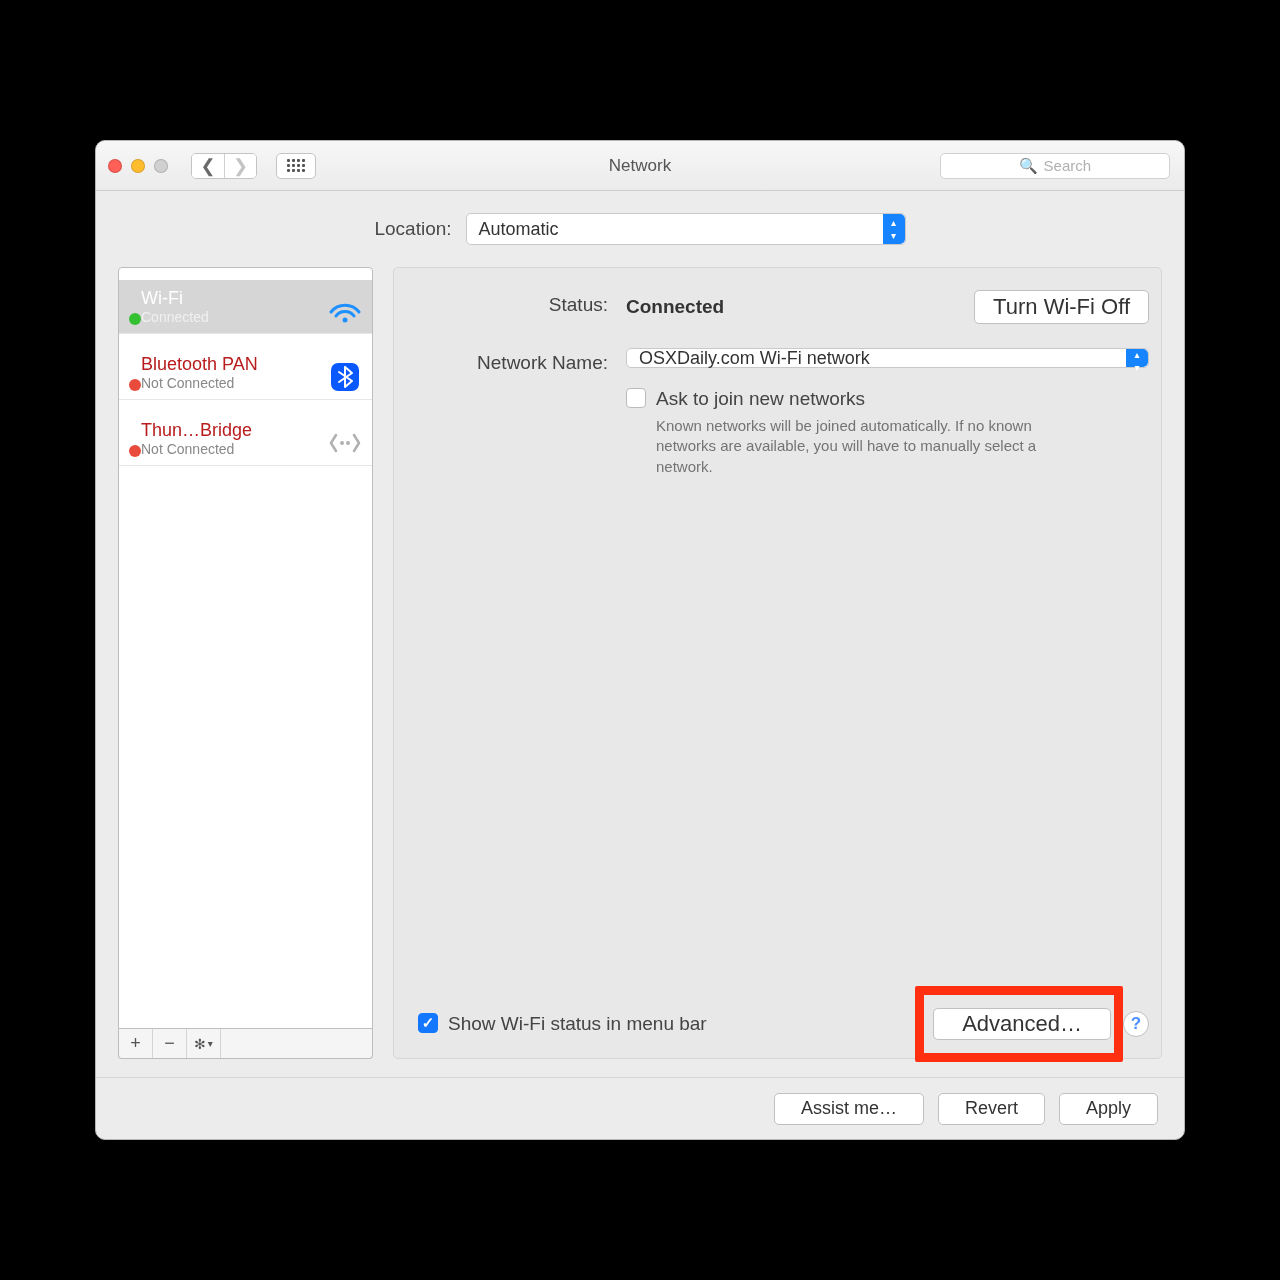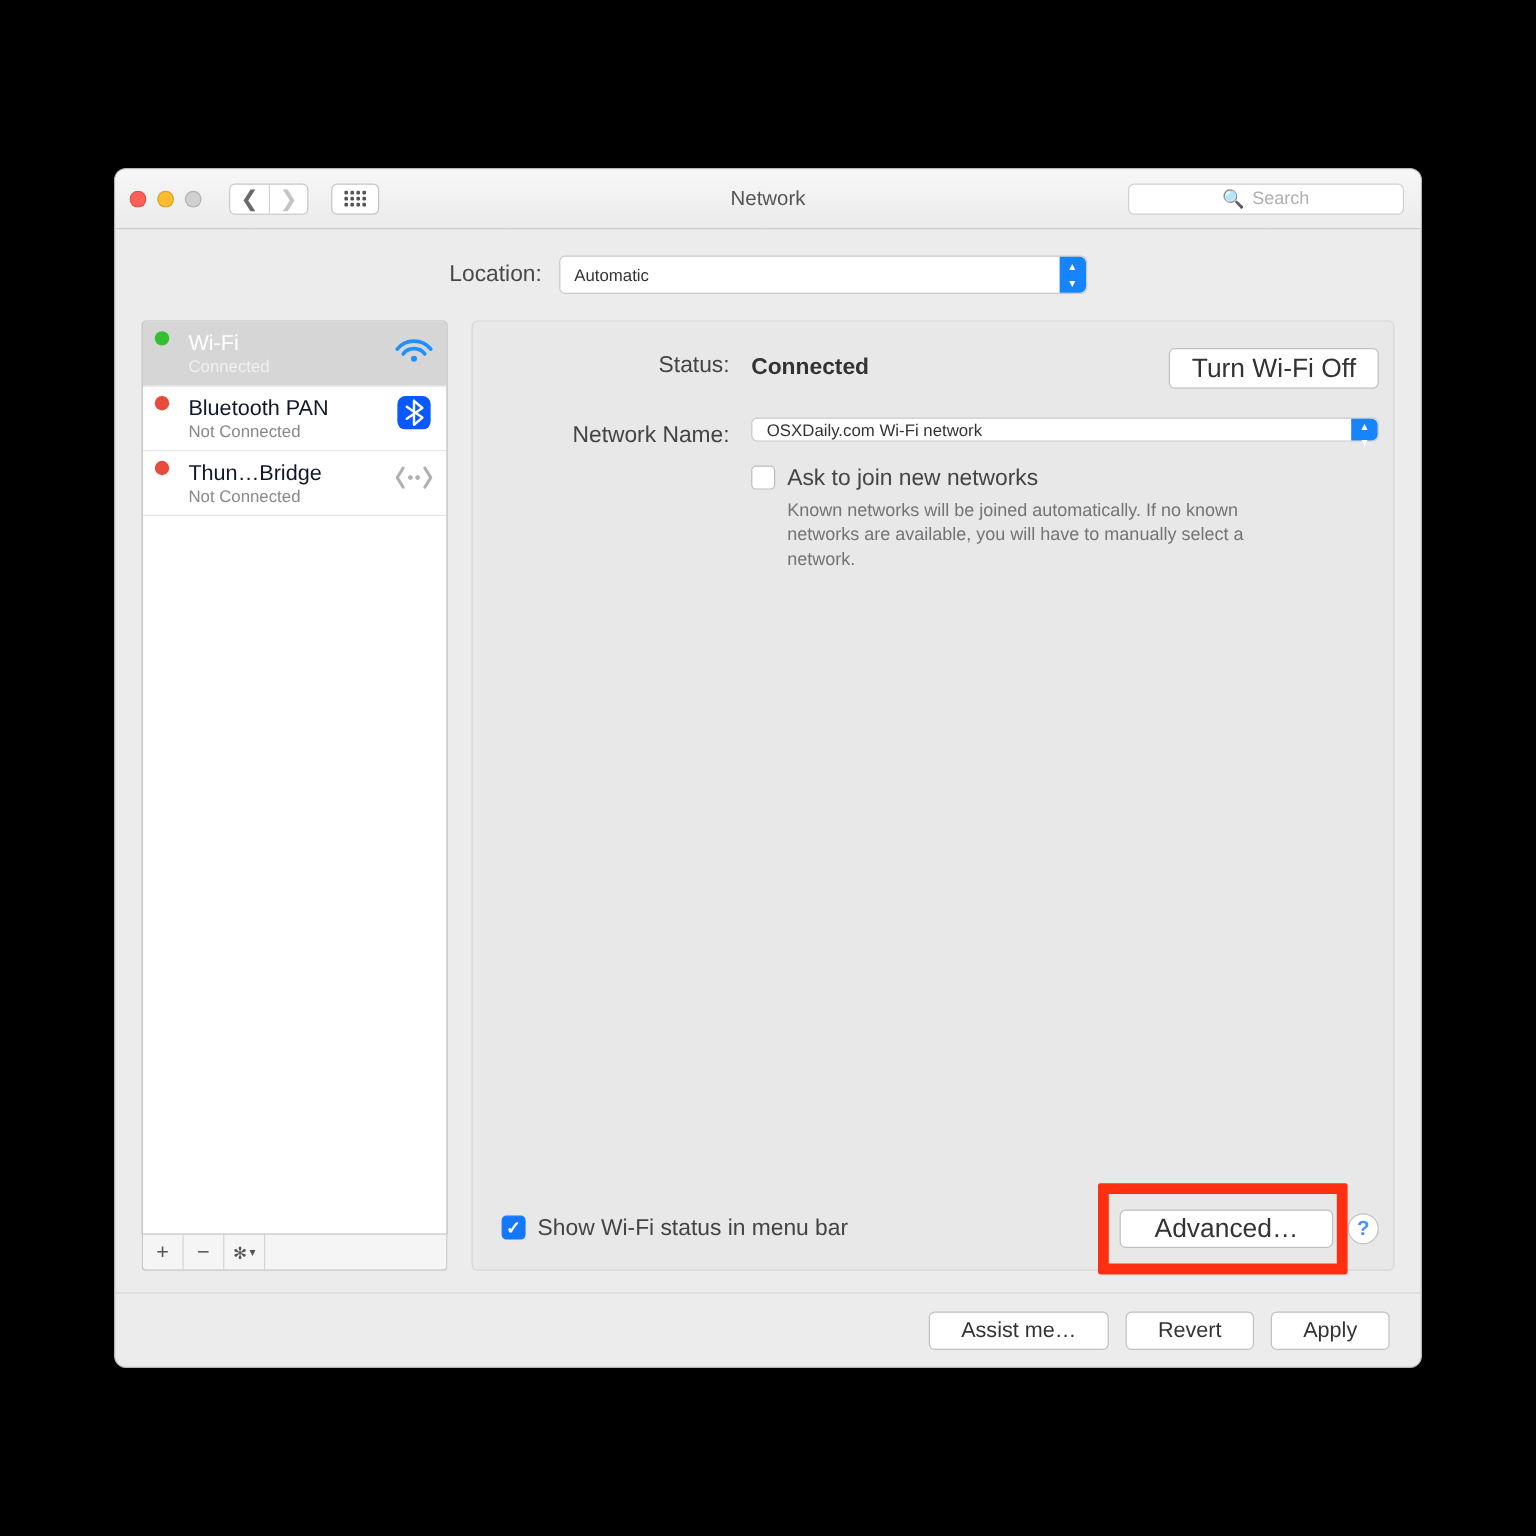--- a/index.html
+++ b/index.html
@@ -48,7 +48,7 @@
   
   .locrow{display:flex;align-items:center;justify-content:center;gap:14px;padding:22px 0 10px;}
   .locrow .lbl{color:#4a4a4a;font-size:19px;}
-  .dropdown{height:32px;background:#fff;border:1px solid #c9c9c9;border-radius:5px;display:flex;align-items:center;padding:0 0 0 12px;font-size:14px;color:#333;position:relative;}
+  .dropdown{height:32px;background:#fff;border:1px solid #c9c9c9;border-radius:5px;display:flex;align-items:center;padding:0 0 0 12px;font-size:18px;color:#333;position:relative;}
   .stepper{position:absolute;right:0;top:0;bottom:0;width:22px;background:var(--blue-stepper);border-radius:0 5px 5px 0;display:flex;flex-direction:column;}
   .stepper::before,.stepper::after{content:"";flex:1;display:flex;align-items:center;justify-content:center;}
   .stepper::before{content:"▴";color:#fff;font-size:10px;display:flex;align-items:flex-end;justify-content:center;padding-bottom:1px;}

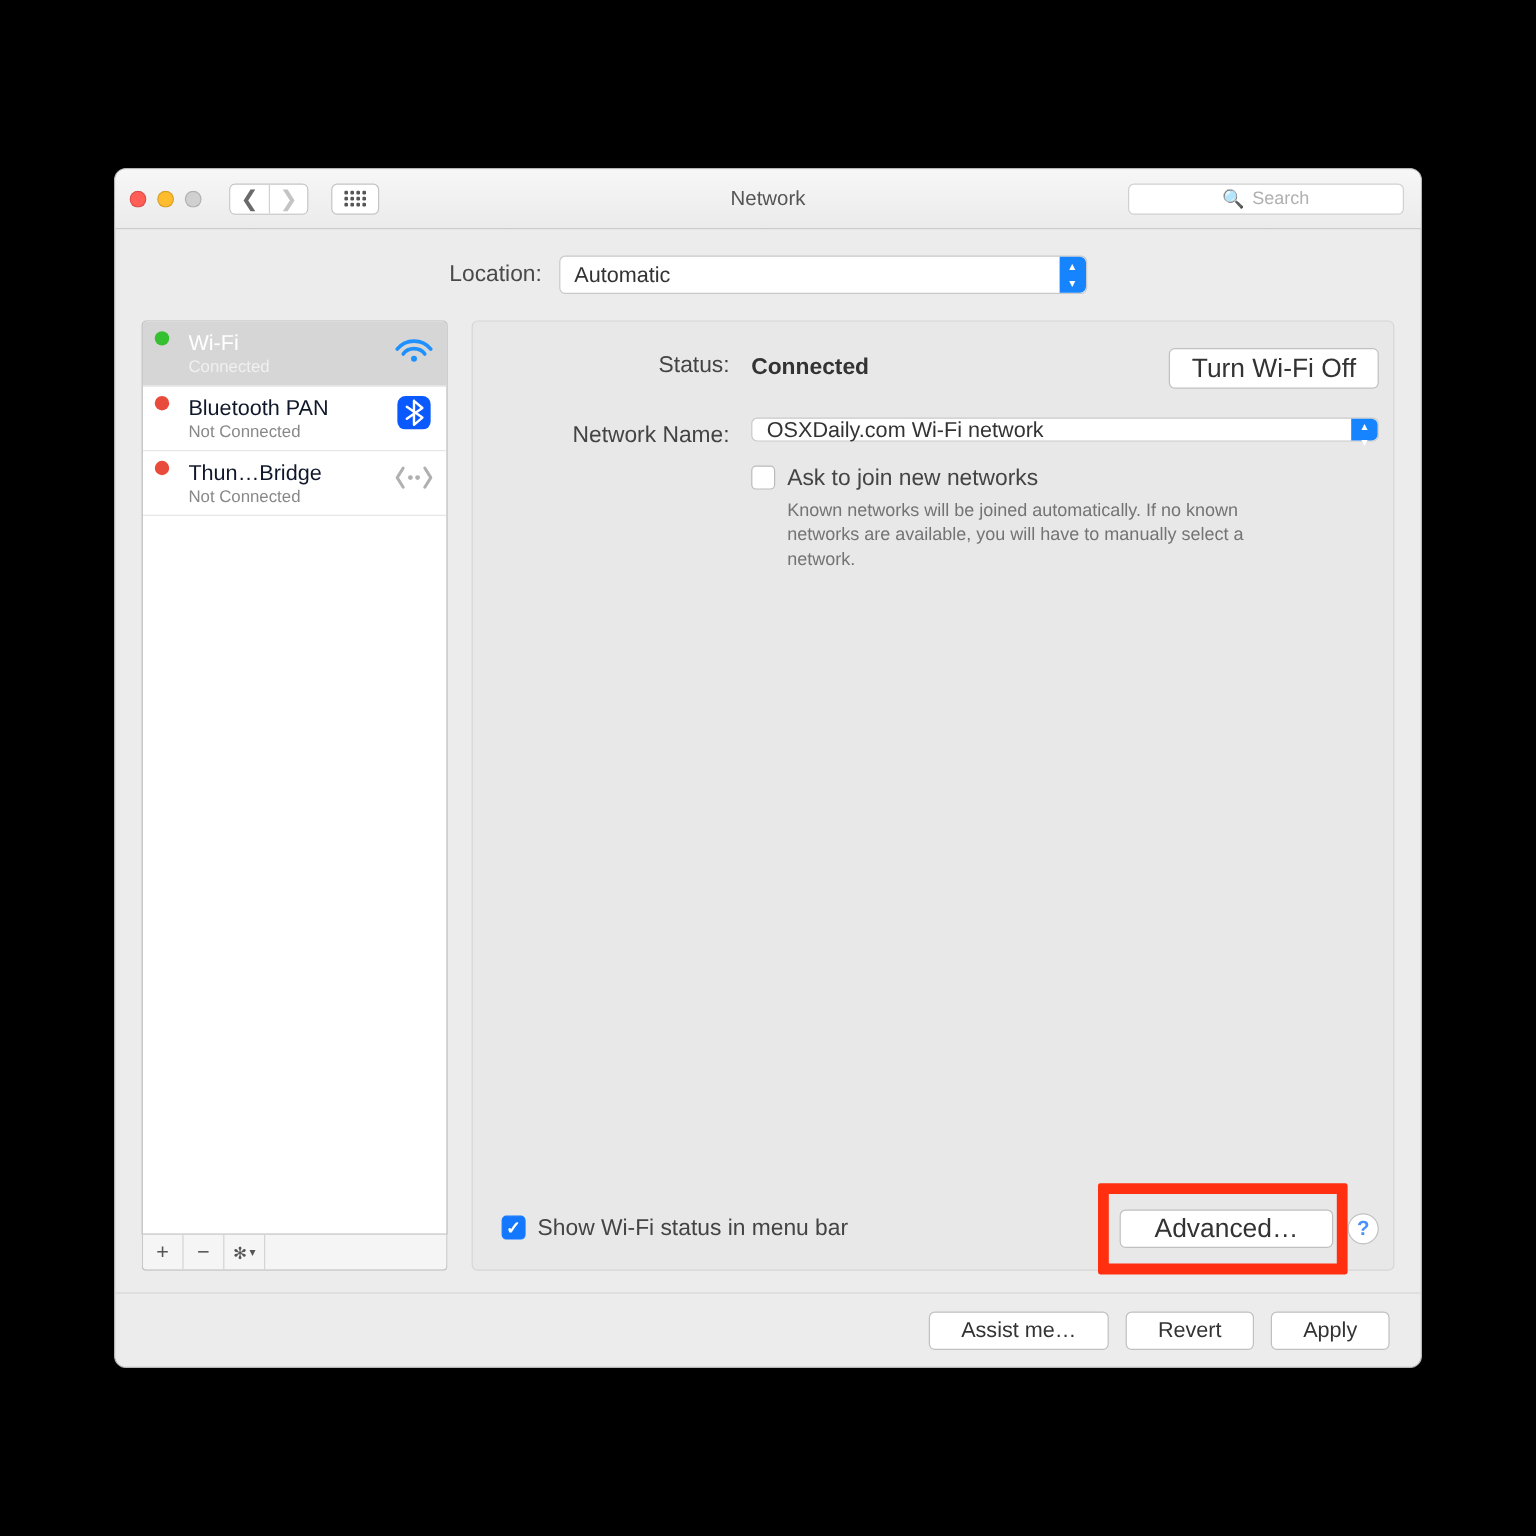--- a/index.html
+++ b/index.html
@@ -57,7 +57,7 @@
   .main{flex:1;display:flex;gap:20px;padding:12px 22px 18px 22px;}
   .sidebar{width:255px;display:flex;flex-direction:column;}
   .svc-list{flex:1;border:1px solid var(--border-dark);border-radius:4px 4px 0 0;background:#fff;overflow:hidden;}
-  .svc{display:flex;align-items:flex-start;gap:16px;padding:8px 10px;border-bottom:1px solid #e6e6e6;}
+  .svc{display:flex;align-items:flex-end;gap:0;padding:8px 10px;border-bottom:1px solid #e6e6e6;margin-top:12px;}
   .svc .dot{width:12px;height:12px;border-radius:50%;flex:0 0 auto;}
   .svc .dot.green{background:var(--green);}
   .svc .dot.red{background:var(--red);}

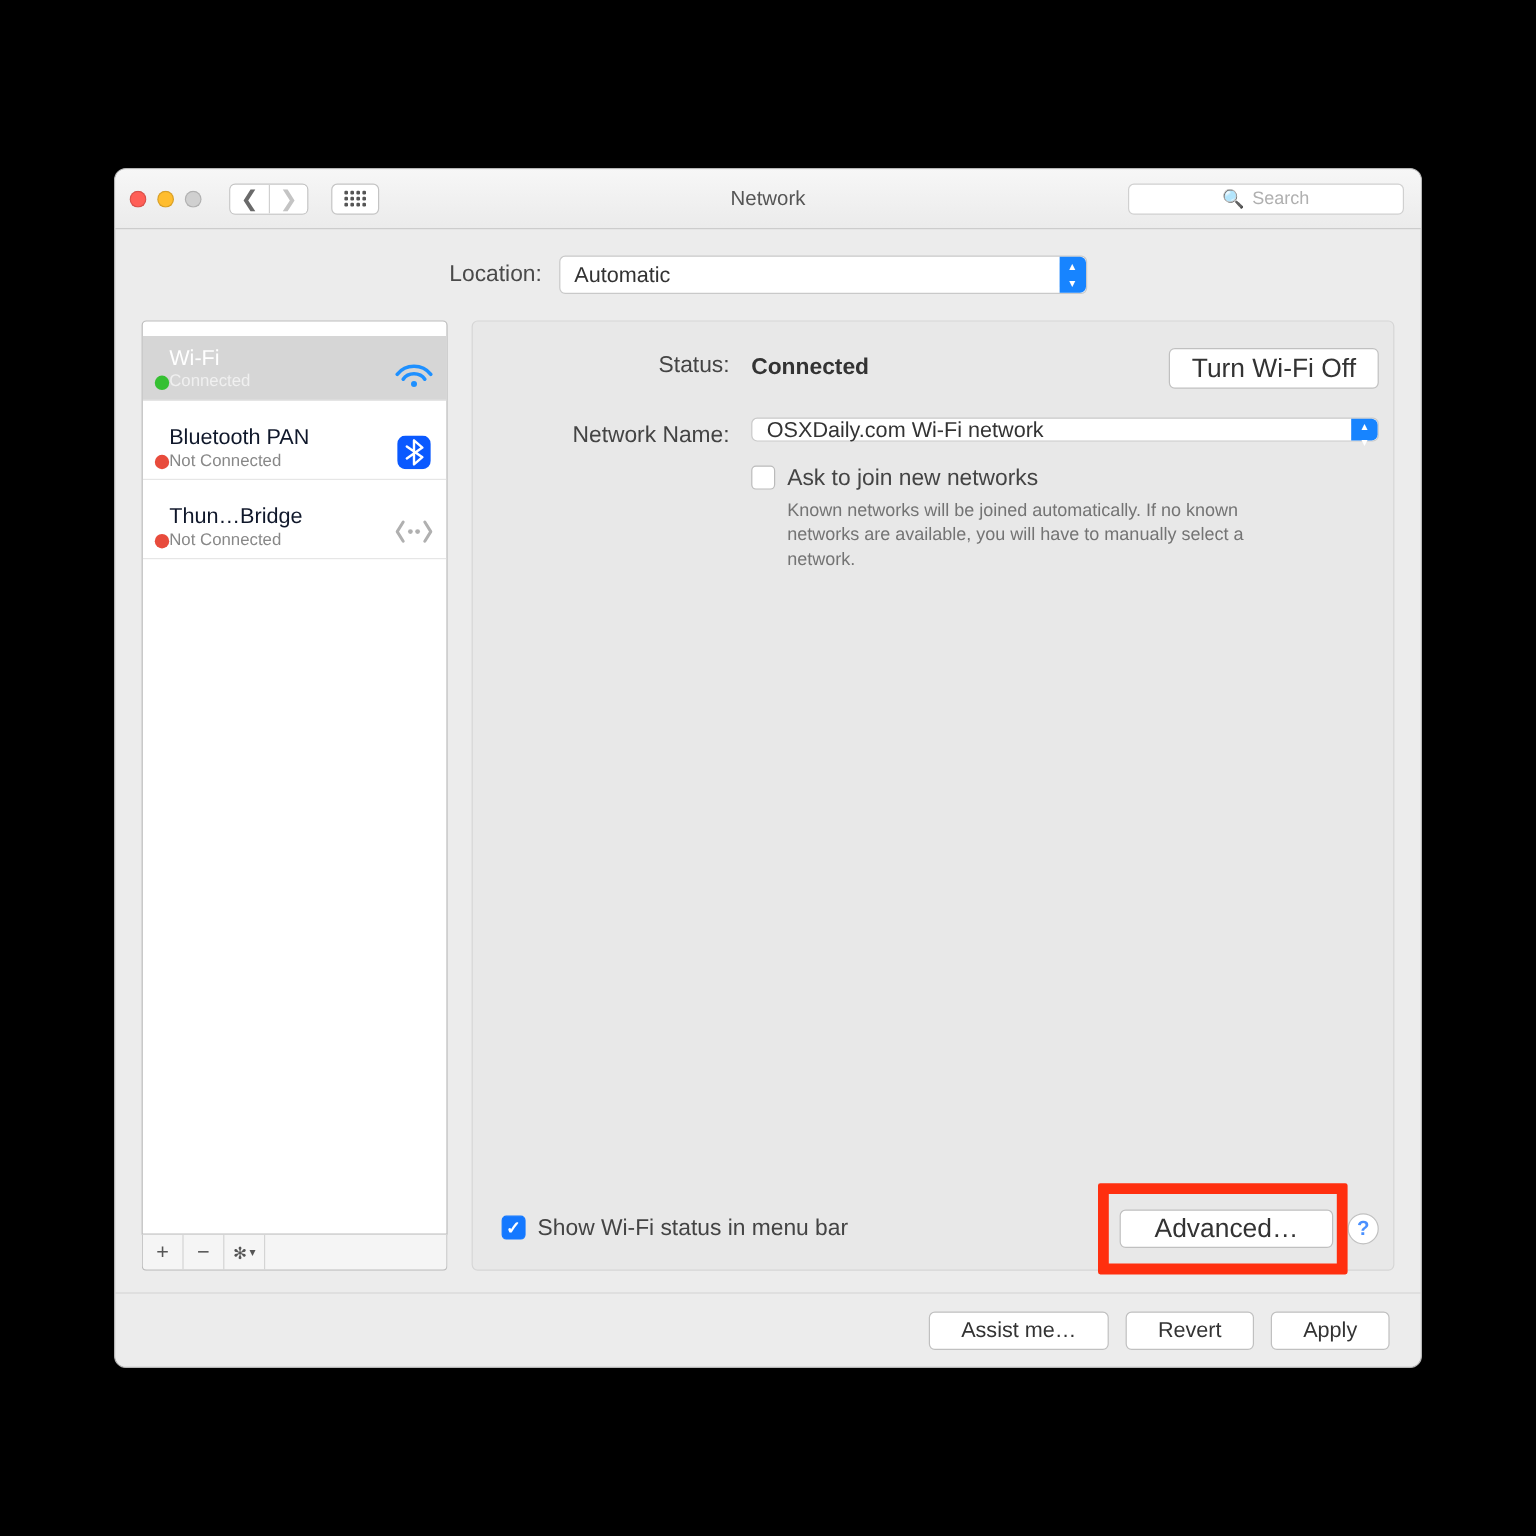--- a/index.html
+++ b/index.html
@@ -62,7 +62,7 @@
   .svc .dot.green{background:var(--green);}
   .svc .dot.red{background:var(--red);}
   .svc .txt{flex:1;min-width:0;}
-  .svc .name{font-size:18px;color:#0f172a;white-space:nowrap;overflow:hidden;text-overflow:ellipsis;}
+  .svc .name{font-size:18px;color:#b91c1c;white-space:nowrap;overflow:hidden;text-overflow:ellipsis;}
   .svc .sub{font-size:14px;color:#888;}
   .svc .iconbox{width:34px;height:28px;display:flex;align-items:center;justify-content:center;}
   .svc.selected{background:var(--highlight-sel);}

